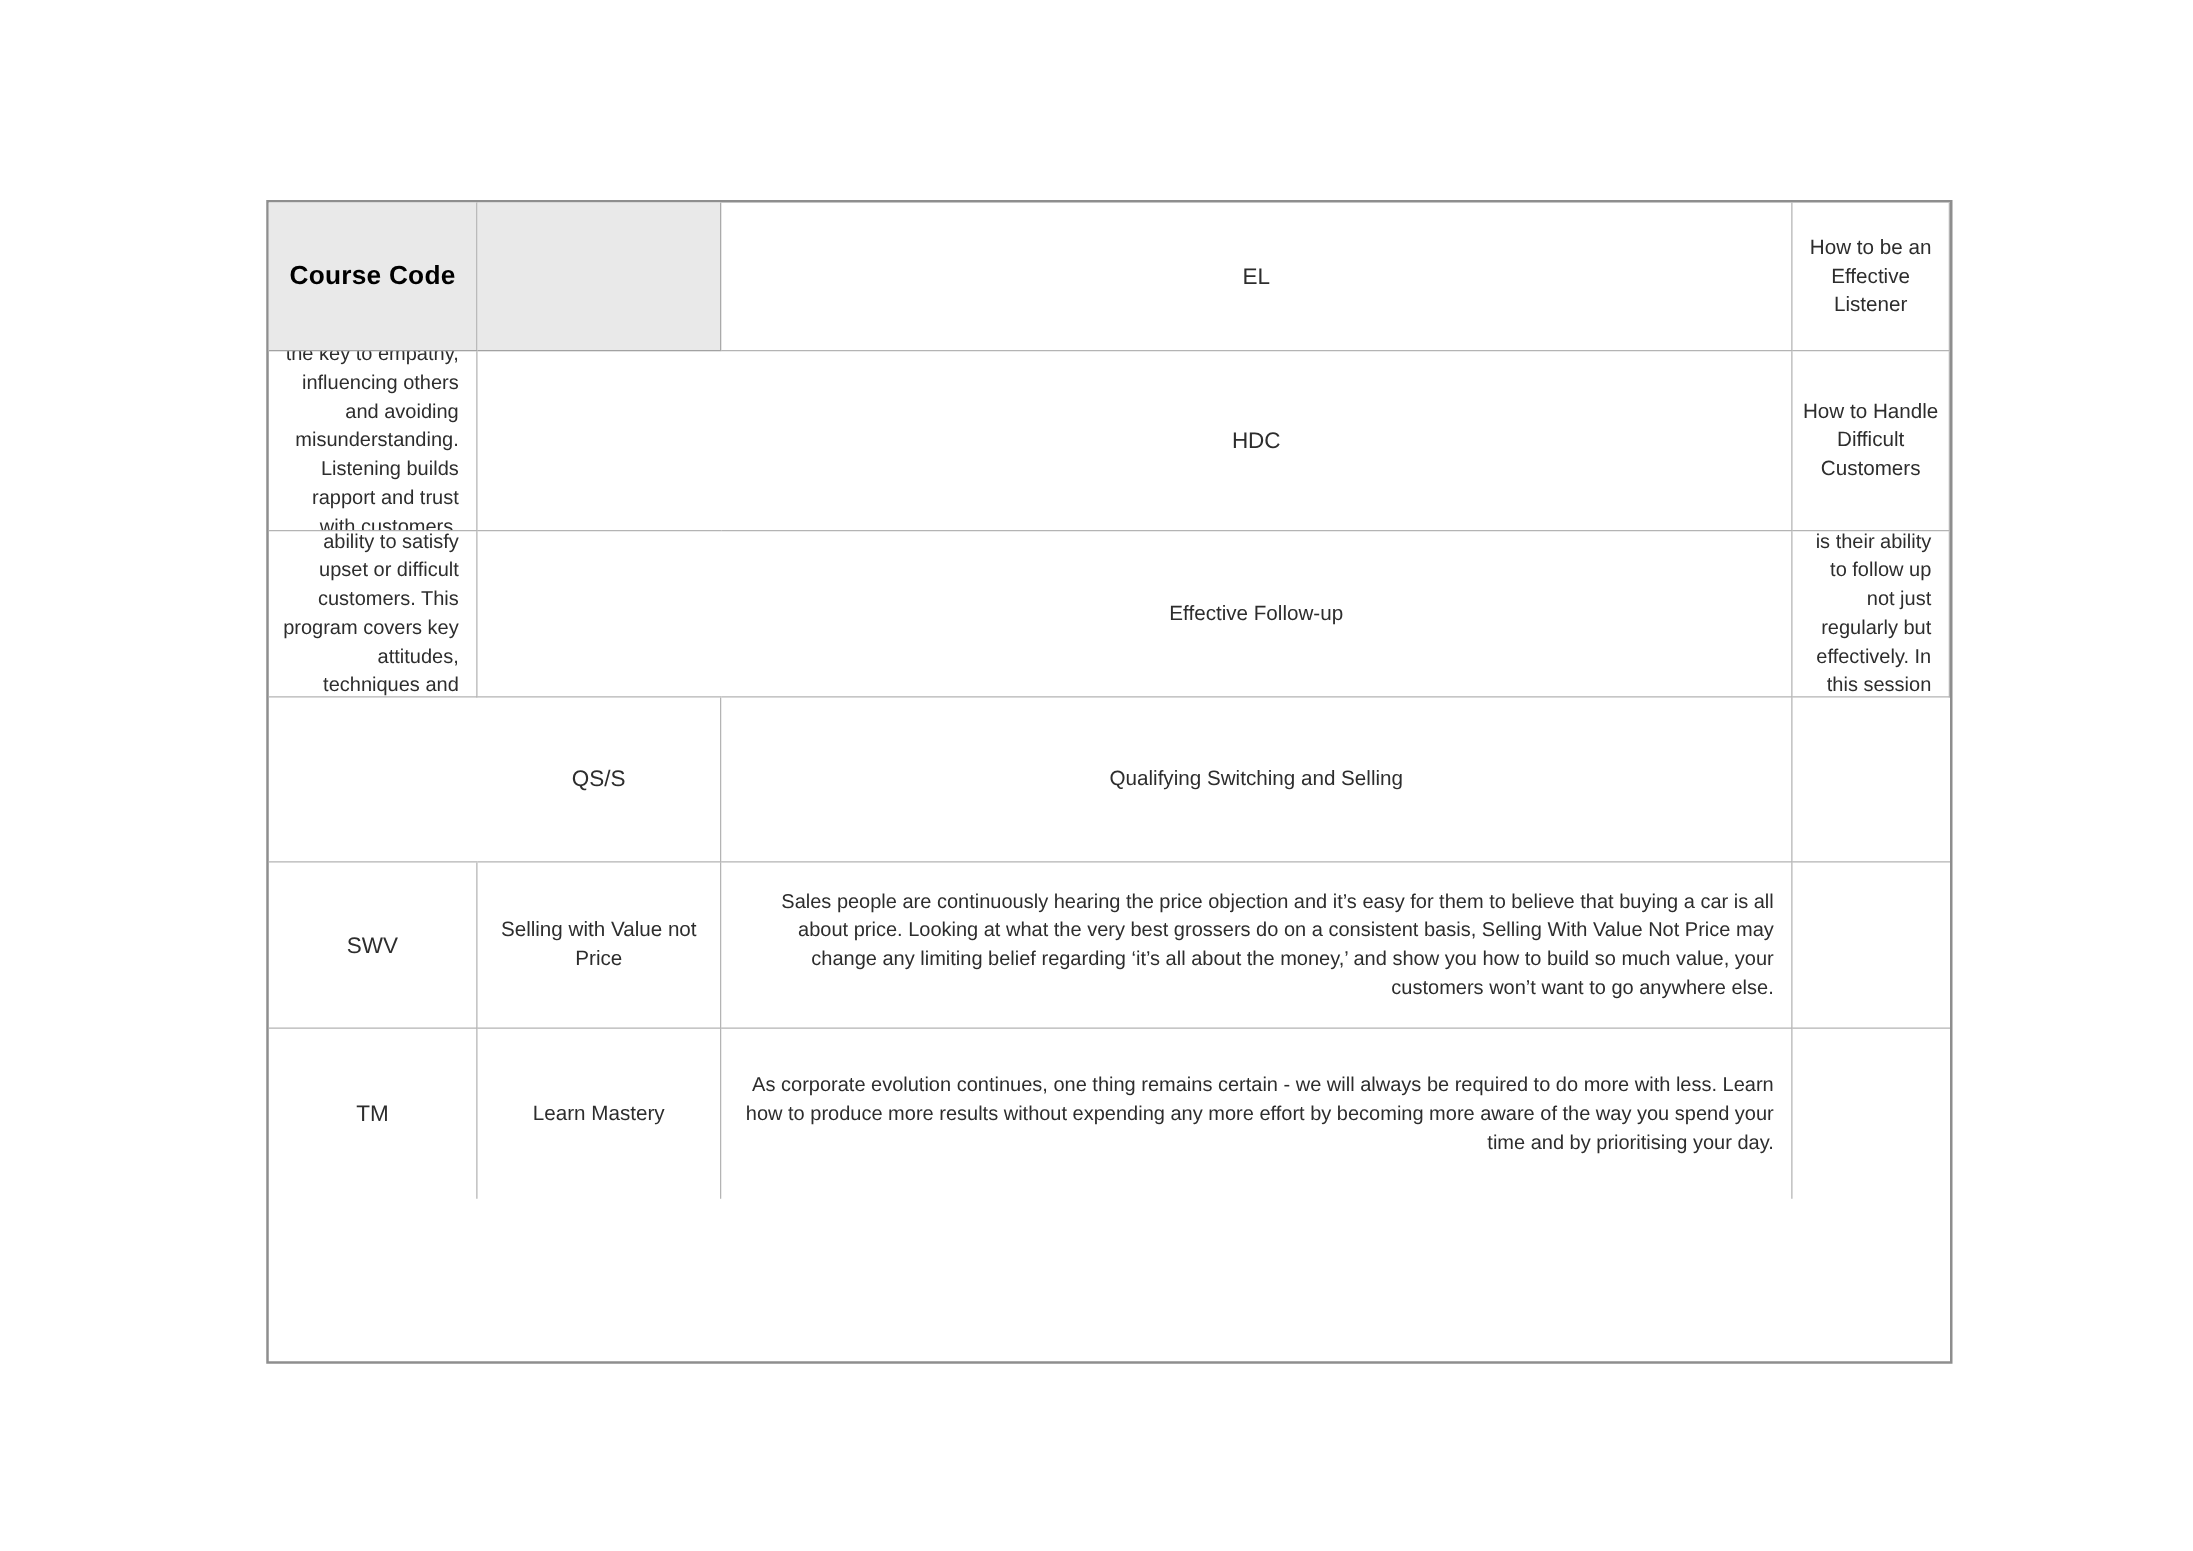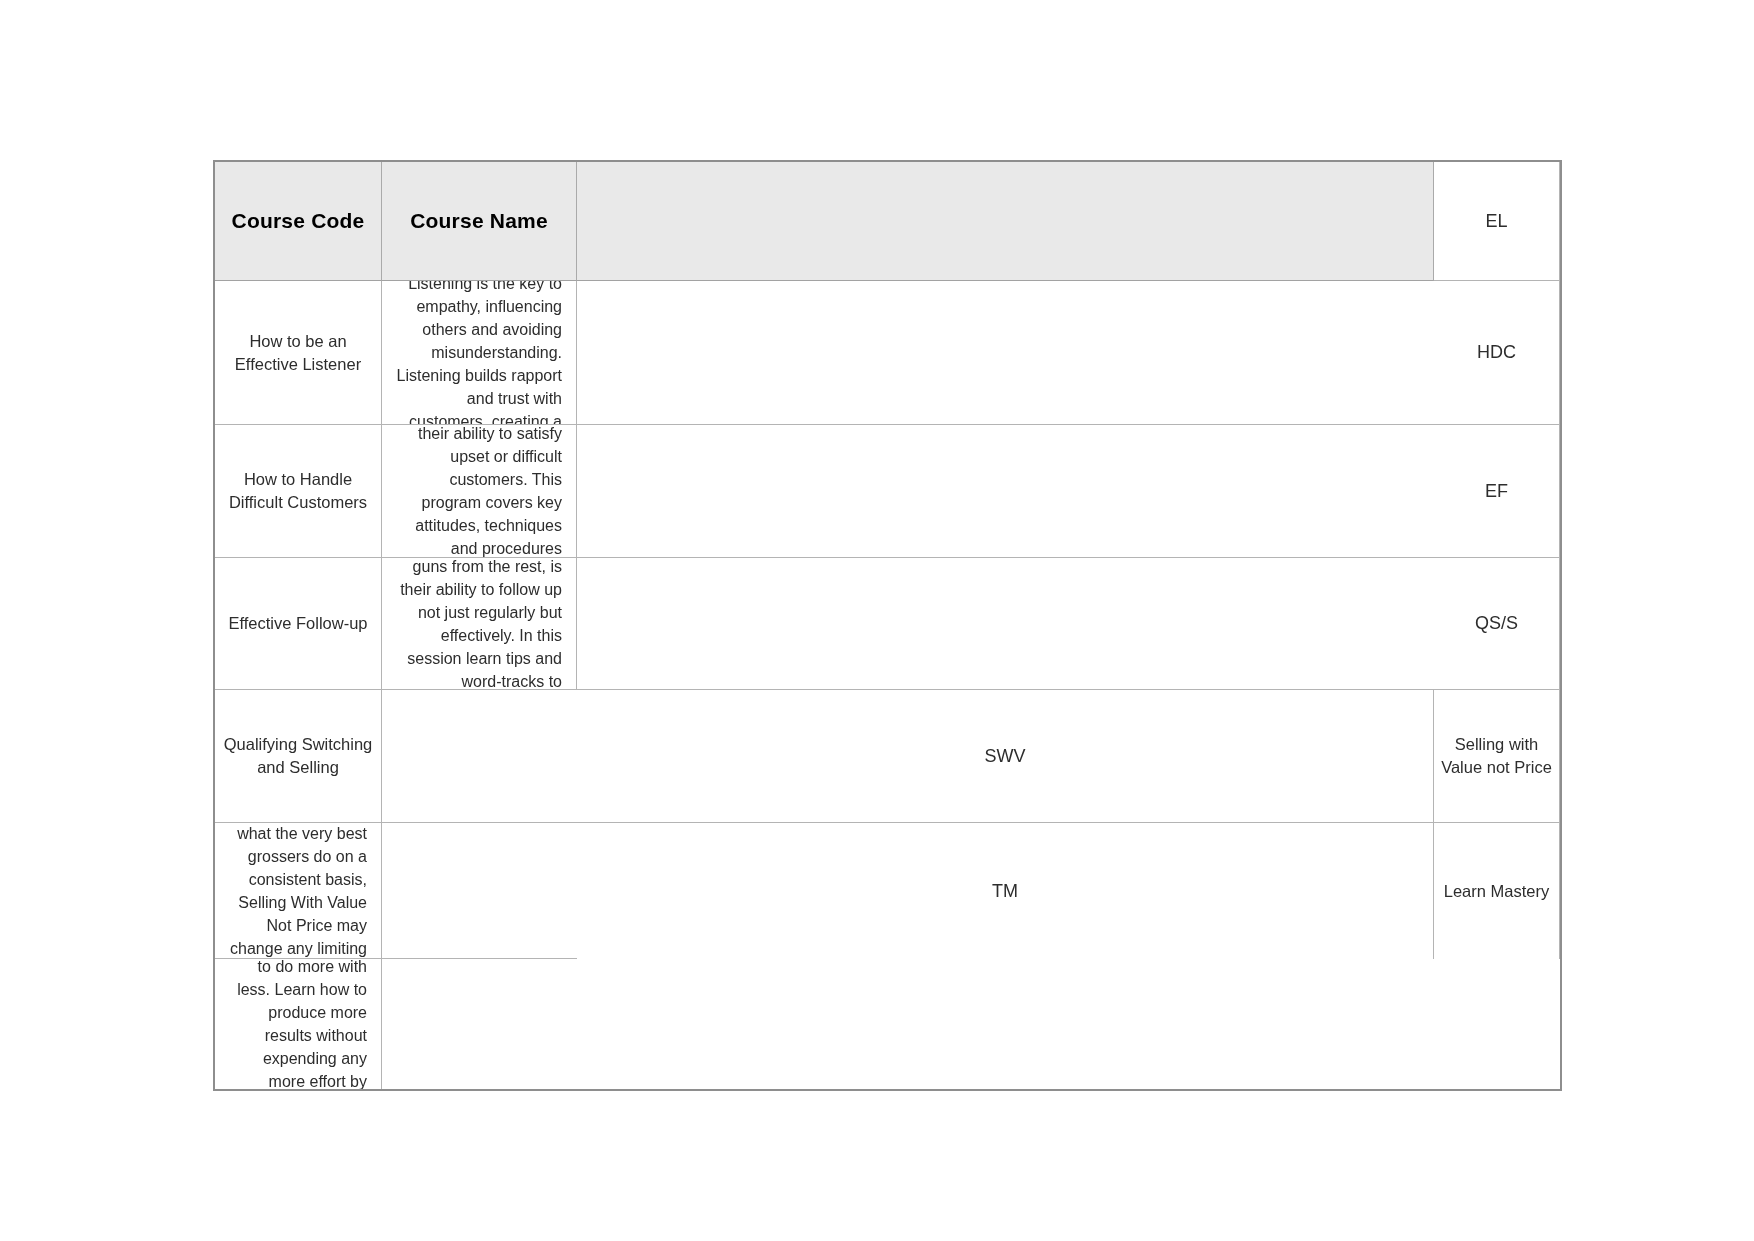--- a/index.html
+++ b/index.html
@@ -78,7 +78,6 @@
   <div class="course-table">
 
     <div class="cell header-cell">Course Code</div>
-    <div class="cell header-cell">Course Name</div>
     <div class="cell header-cell col4"></div>
 
     <div class="cell code-cell">EL</div>

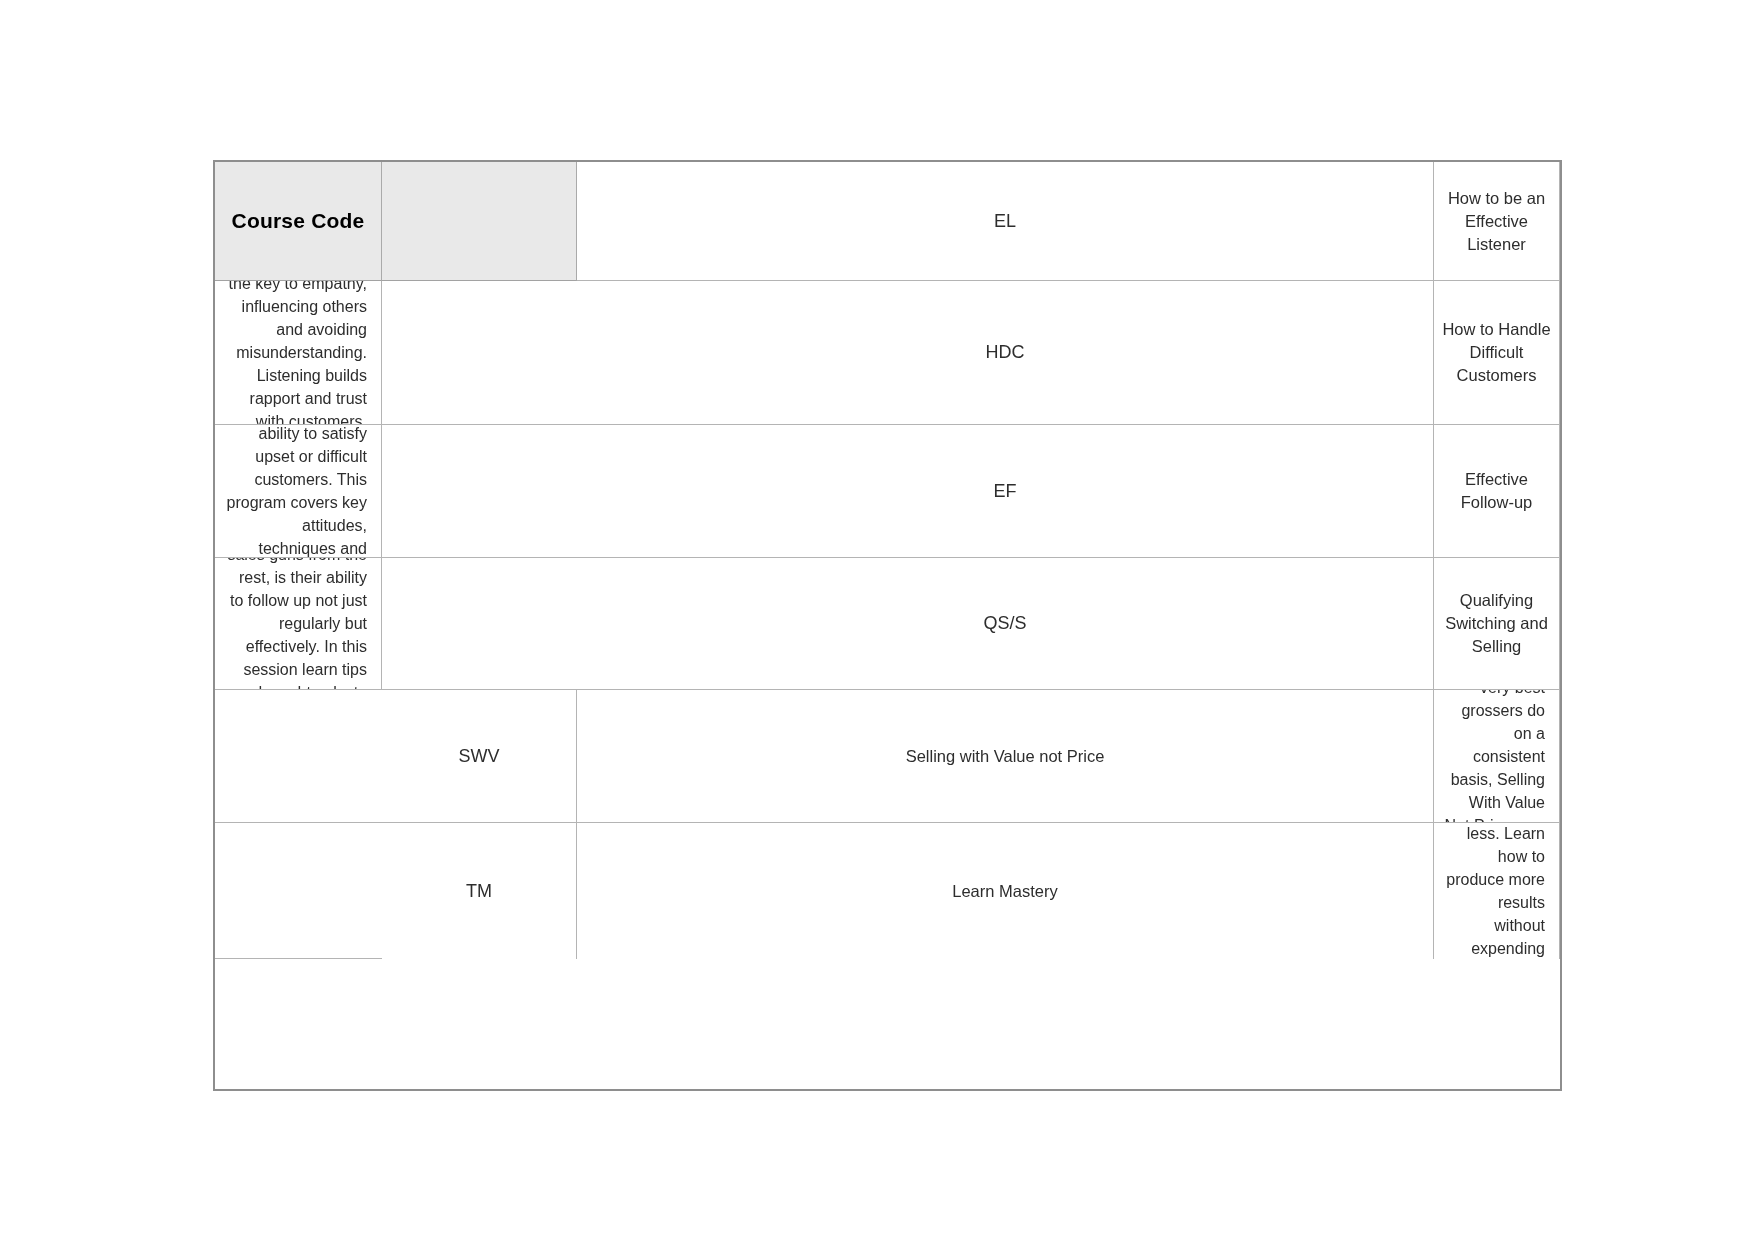--- a/index.html
+++ b/index.html
@@ -90,7 +90,6 @@
     <div class="cell desc-cell">It has often been said that a person’s true customer service skill can be determined by their ability to satisfy upset or difficult customers. This program covers key attitudes, techniques and procedures required to skilfully convert upset and angry customers into loyal patrons.</div>
     <div class="cell col4"></div>
 
-    <div class="cell code-cell">EF</div>
     <div class="cell name-cell">Effective Follow-up</div>
     <div class="cell desc-cell">One of the things that separates the sales guns from the rest, is their ability to follow up not just regularly but effectively. In this session learn tips and word-tracks to maximise your sales opportunities.</div>
     <div class="cell col4"></div>

